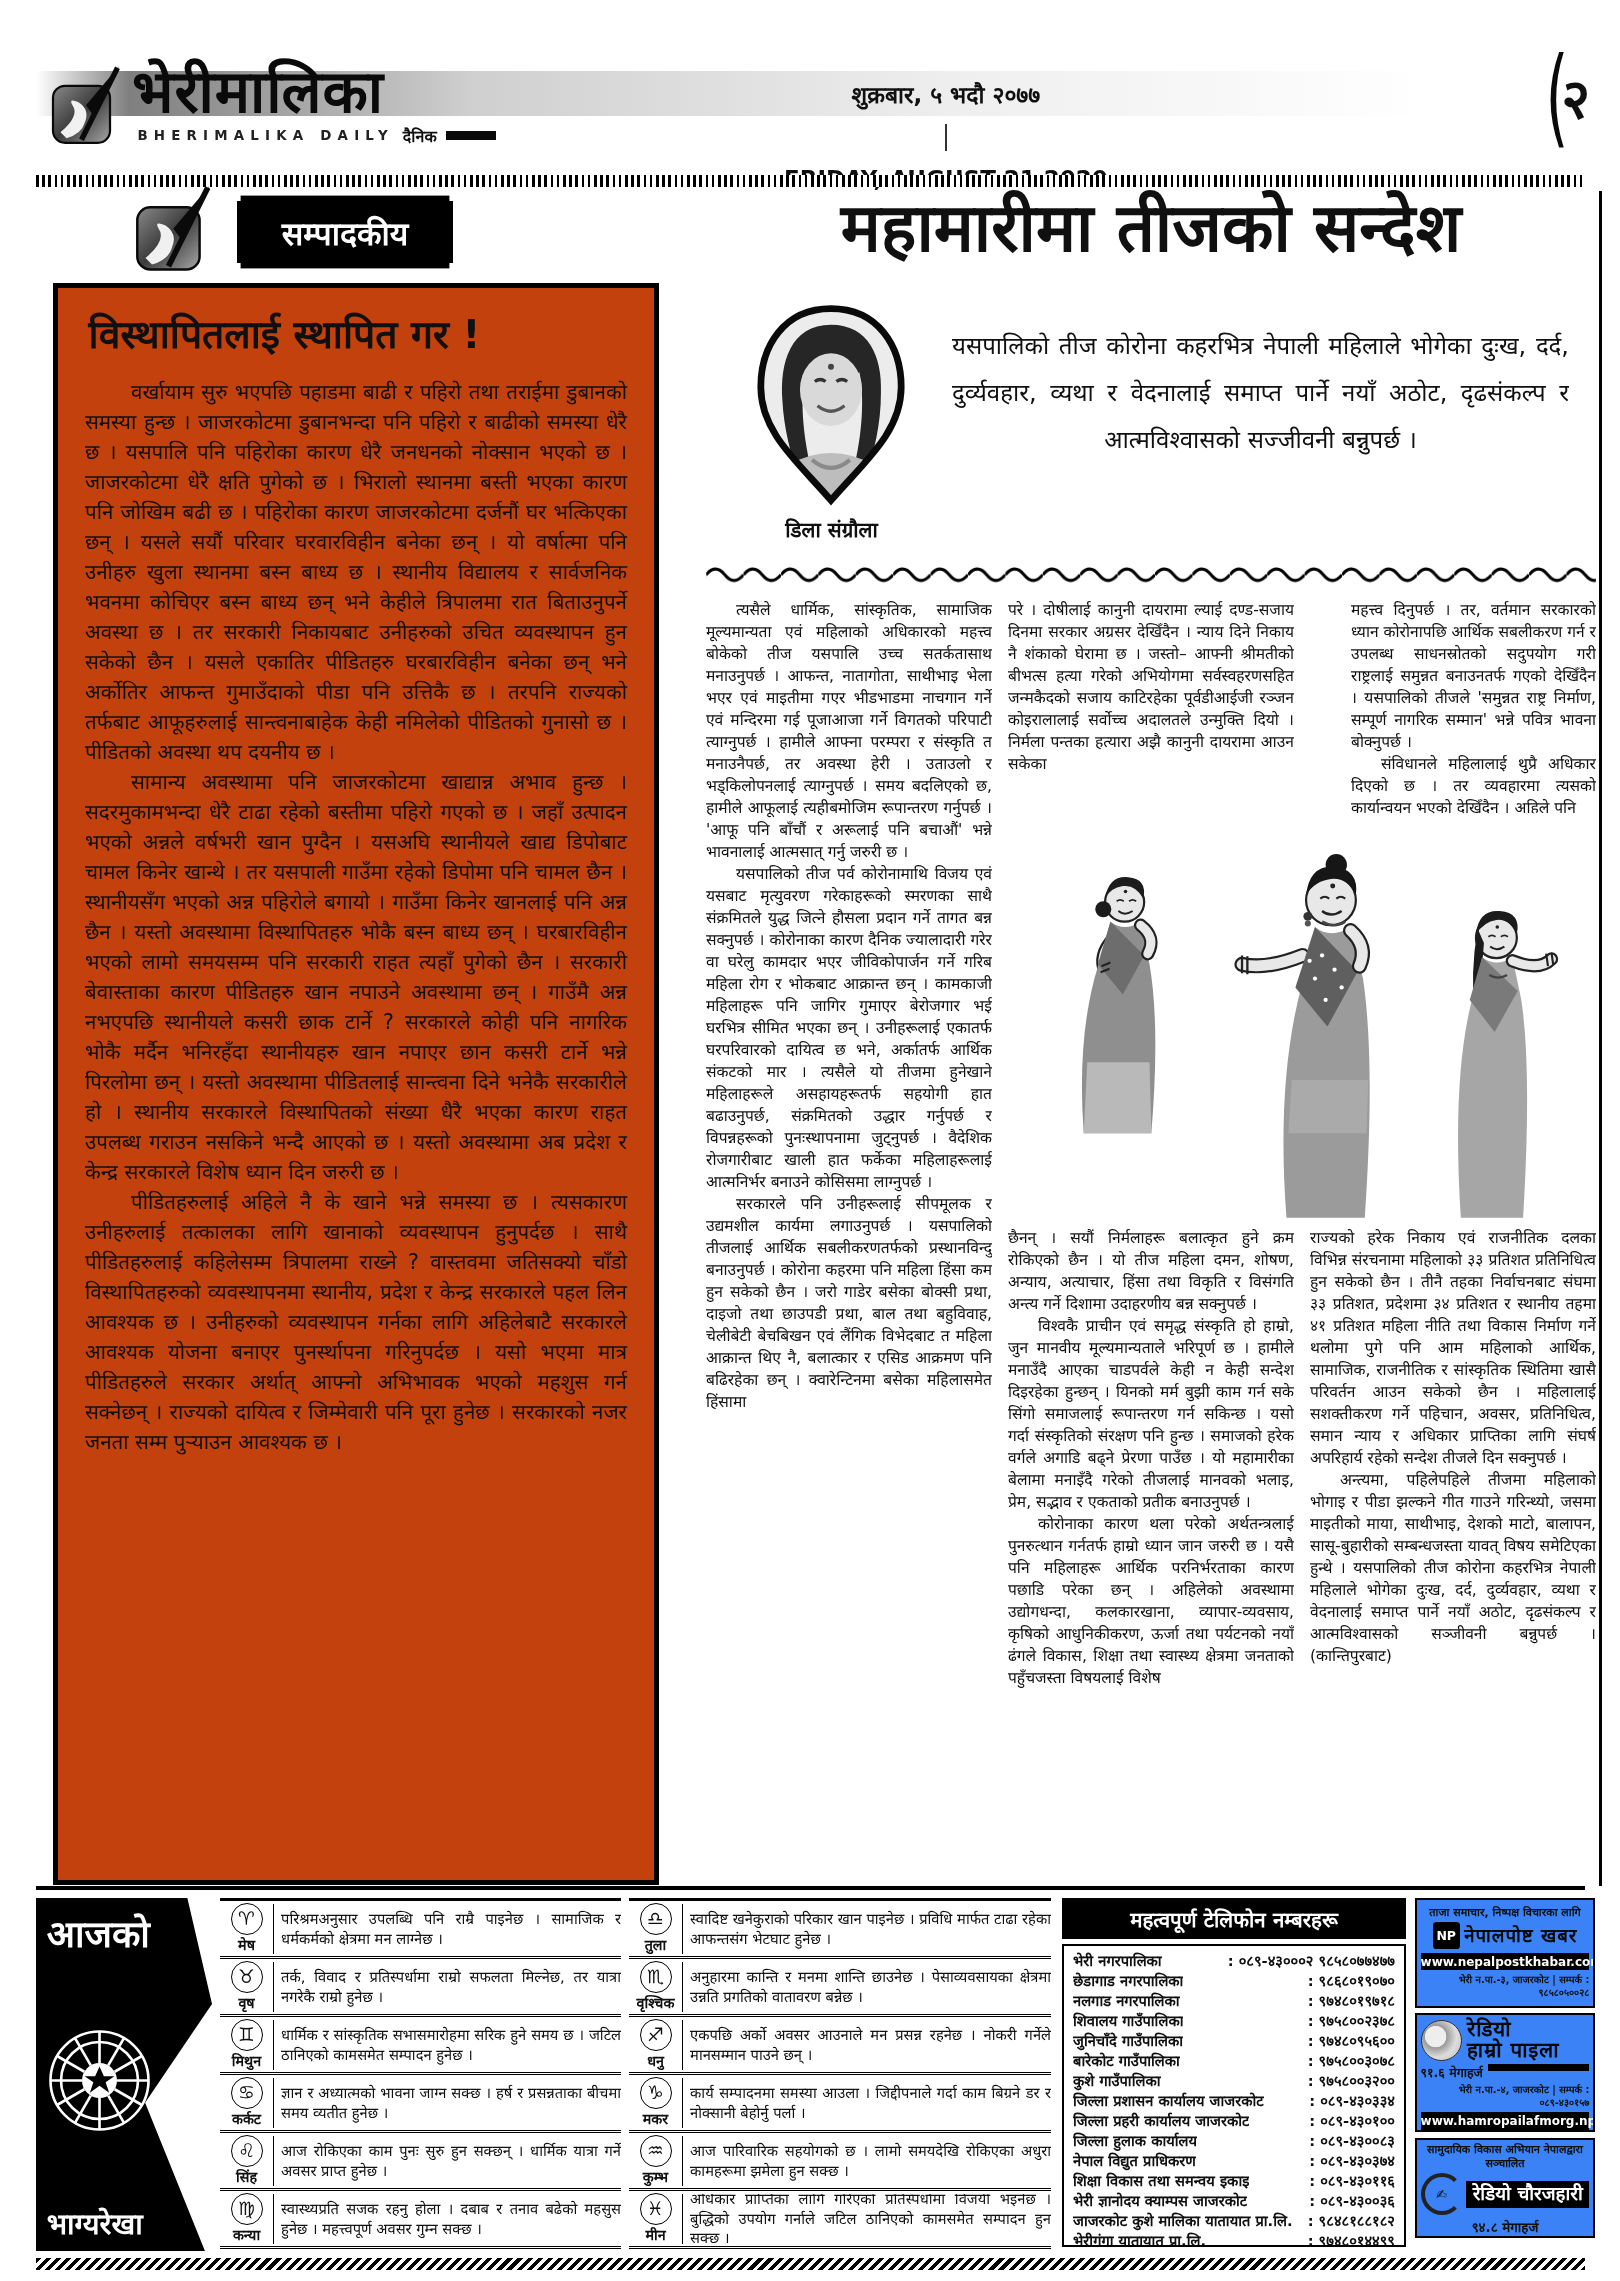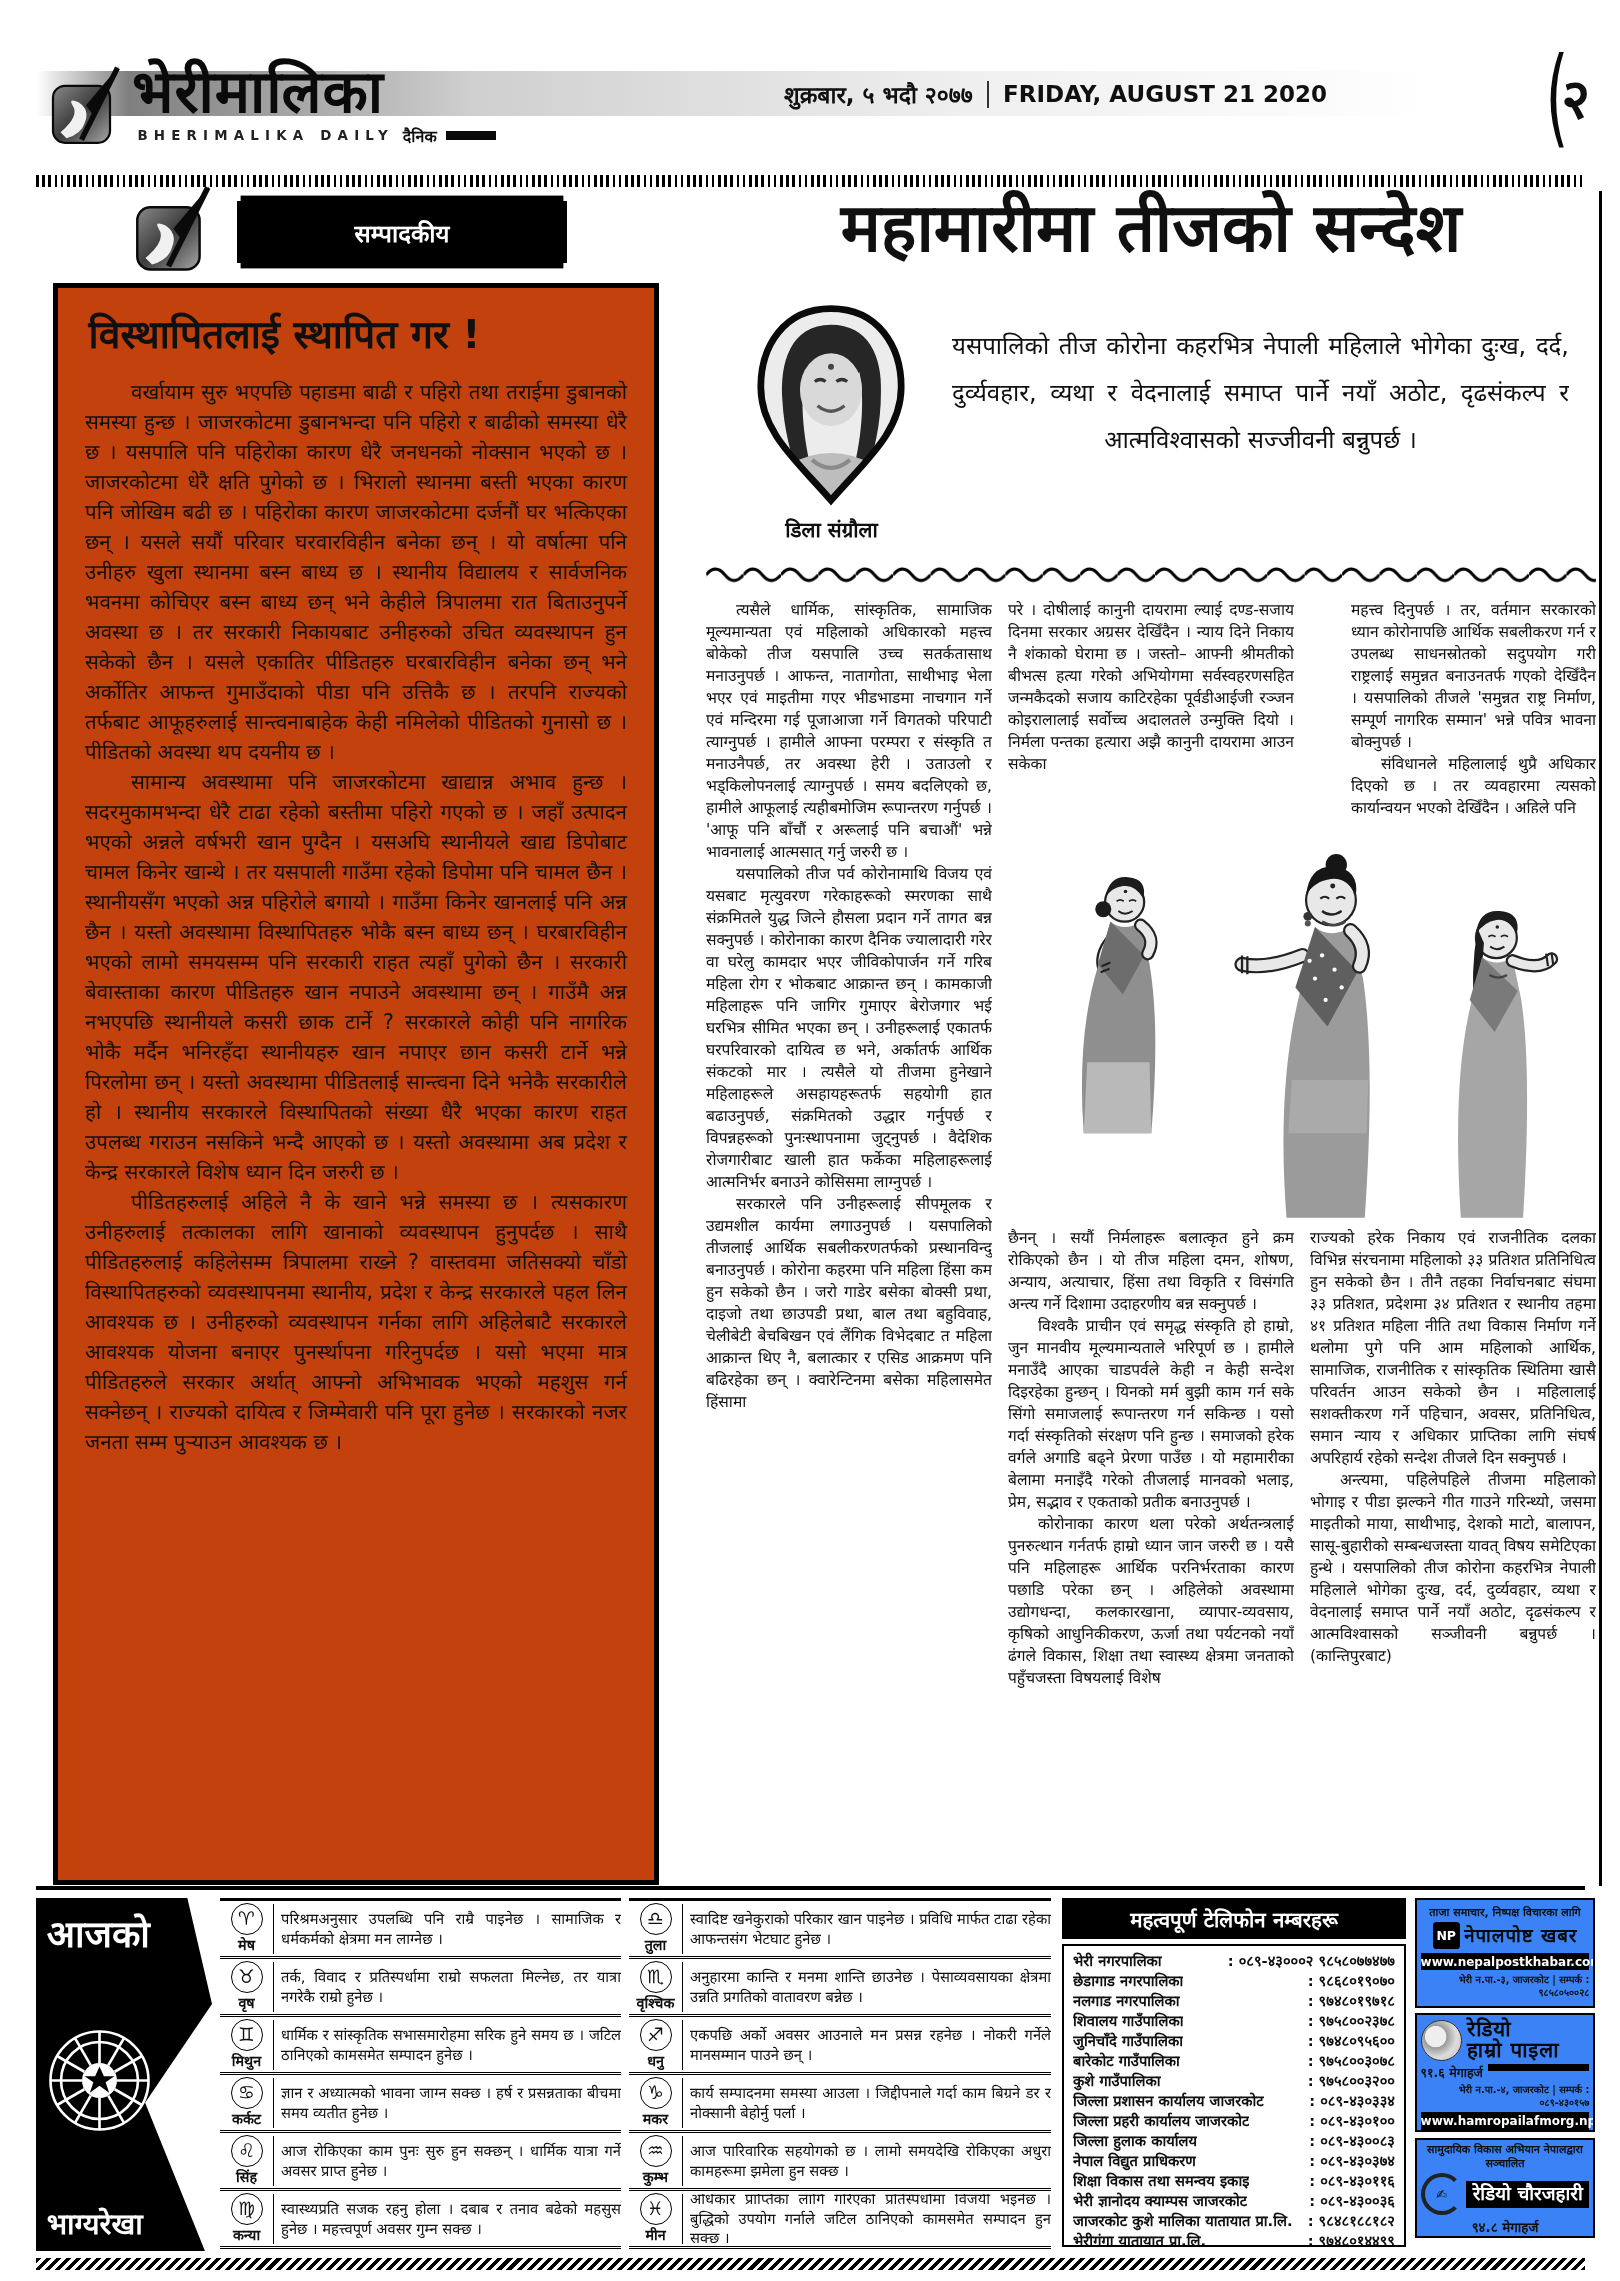--- a/index.html
+++ b/index.html
@@ -17,7 +17,7 @@
   .brand-sub .en{font-size:13.4px;font-weight:700;letter-spacing:6.2px;color:#222;}
   .brand-sub .np{font-size:16px;font-weight:700;color:#111;}
   .brand-sub .bar{width:50px;height:9px;background:#0a0a0a;}
-  .dateline{position:absolute;left:784px;top:78px;font-size:23px;font-weight:600;display:flex;gap:14.3px;align-items:center;}
+  .dateline{position:absolute;left:784px;top:78px;font-size:23px;font-weight:600;display:flex;gap:14.3px;align-items:center;flex-direction:column;}
   .dateline .sep{width:1.8px;height:27px;background:#333;}
   .pagenum{position:absolute;right:30px;top:43px;display:flex;align-items:center;}
   .pagenum .paren{font-size:107px;font-weight:400;transform:scaleX(.55);color:#0a0a0a;line-height:1;}

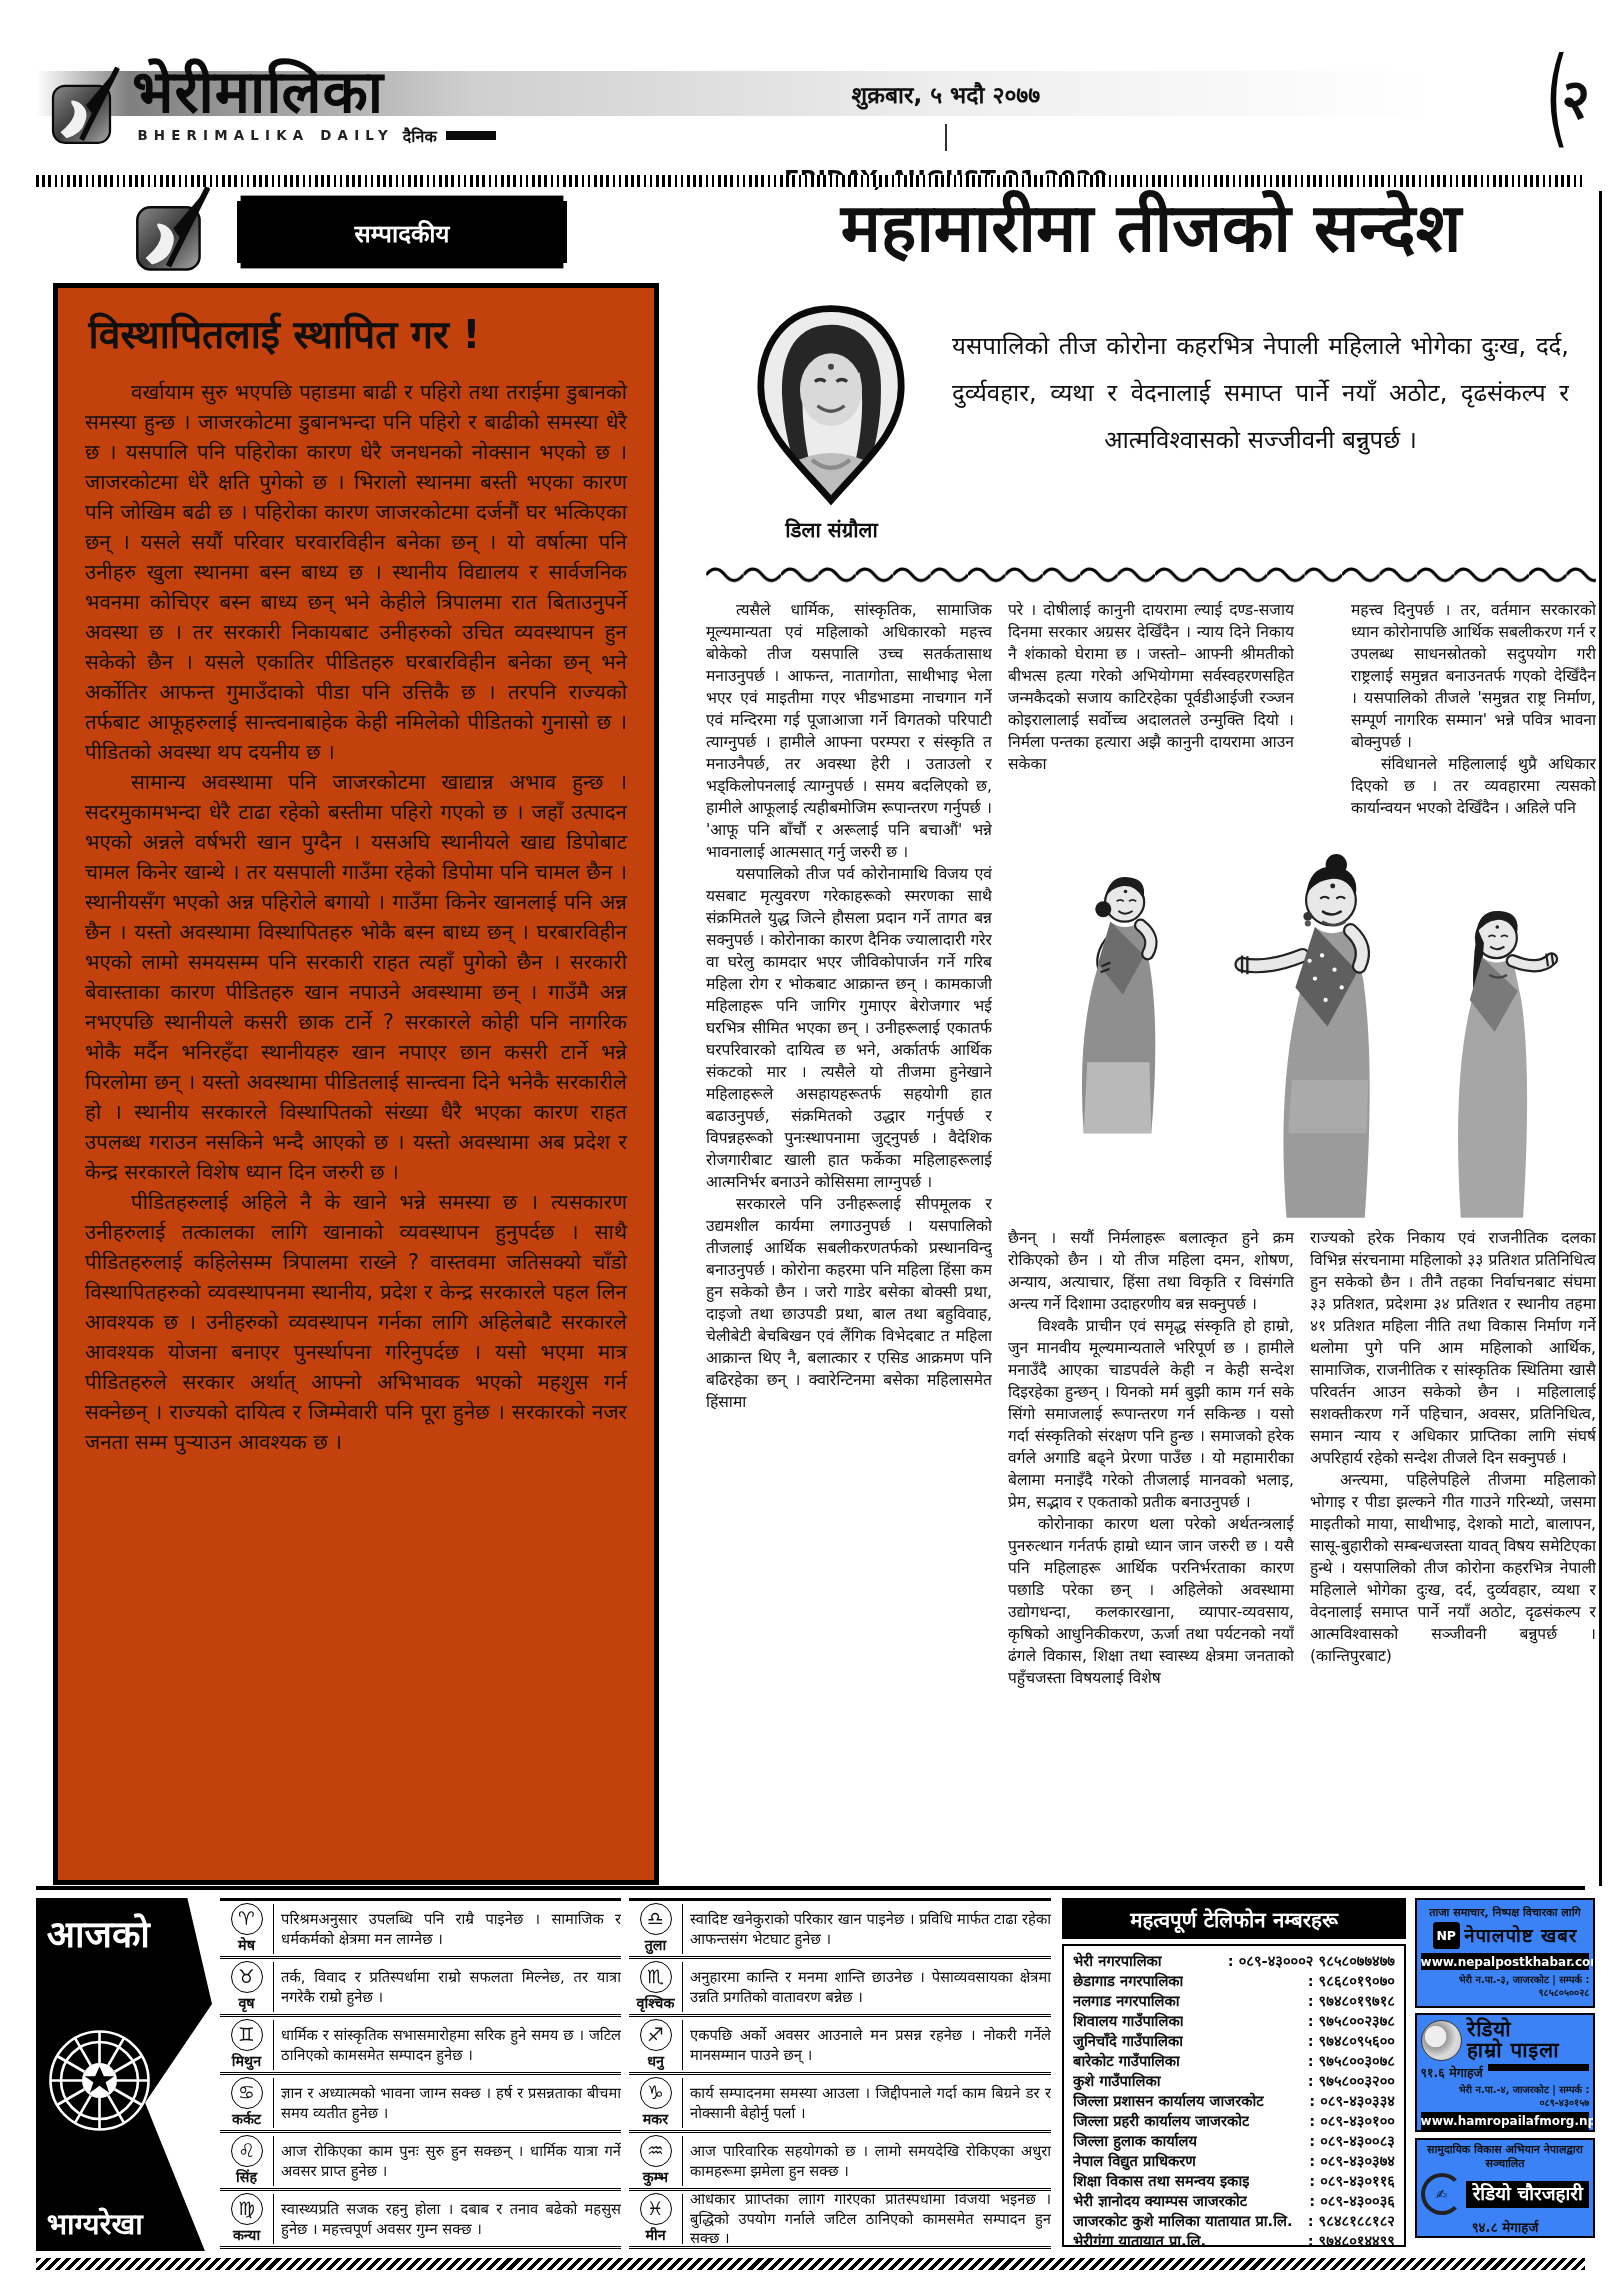--- a/index.html
+++ b/index.html
@@ -27,8 +27,8 @@
 
   
   .ed-logo{position:absolute;left:134px;top:184px;width:82px;height:94px;}
-  .ed-badge{position:absolute;left:237px;top:201px;width:330px;height:62px;background:#000;color:#fff;
-    display:flex;align-items:center;justify-content:center;font-size:24px;font-weight:800;
+  .ed-badge{position:absolute;left:237px;top:201px;width:216px;height:62px;background:#000;color:#fff;
+    display:flex;align-items:center;justify-content:center;font-size:32px;font-weight:800;
     box-shadow:0 -9px 0 -3.6px #000,0 9px 0 -3.6px #000;}
   .ed-box{position:absolute;left:53px;top:283px;width:606px;height:1602px;border:5.3px solid #000;
     box-sizing:border-box;padding:14.3px 27px;overflow:hidden;background:#c2410c;}

